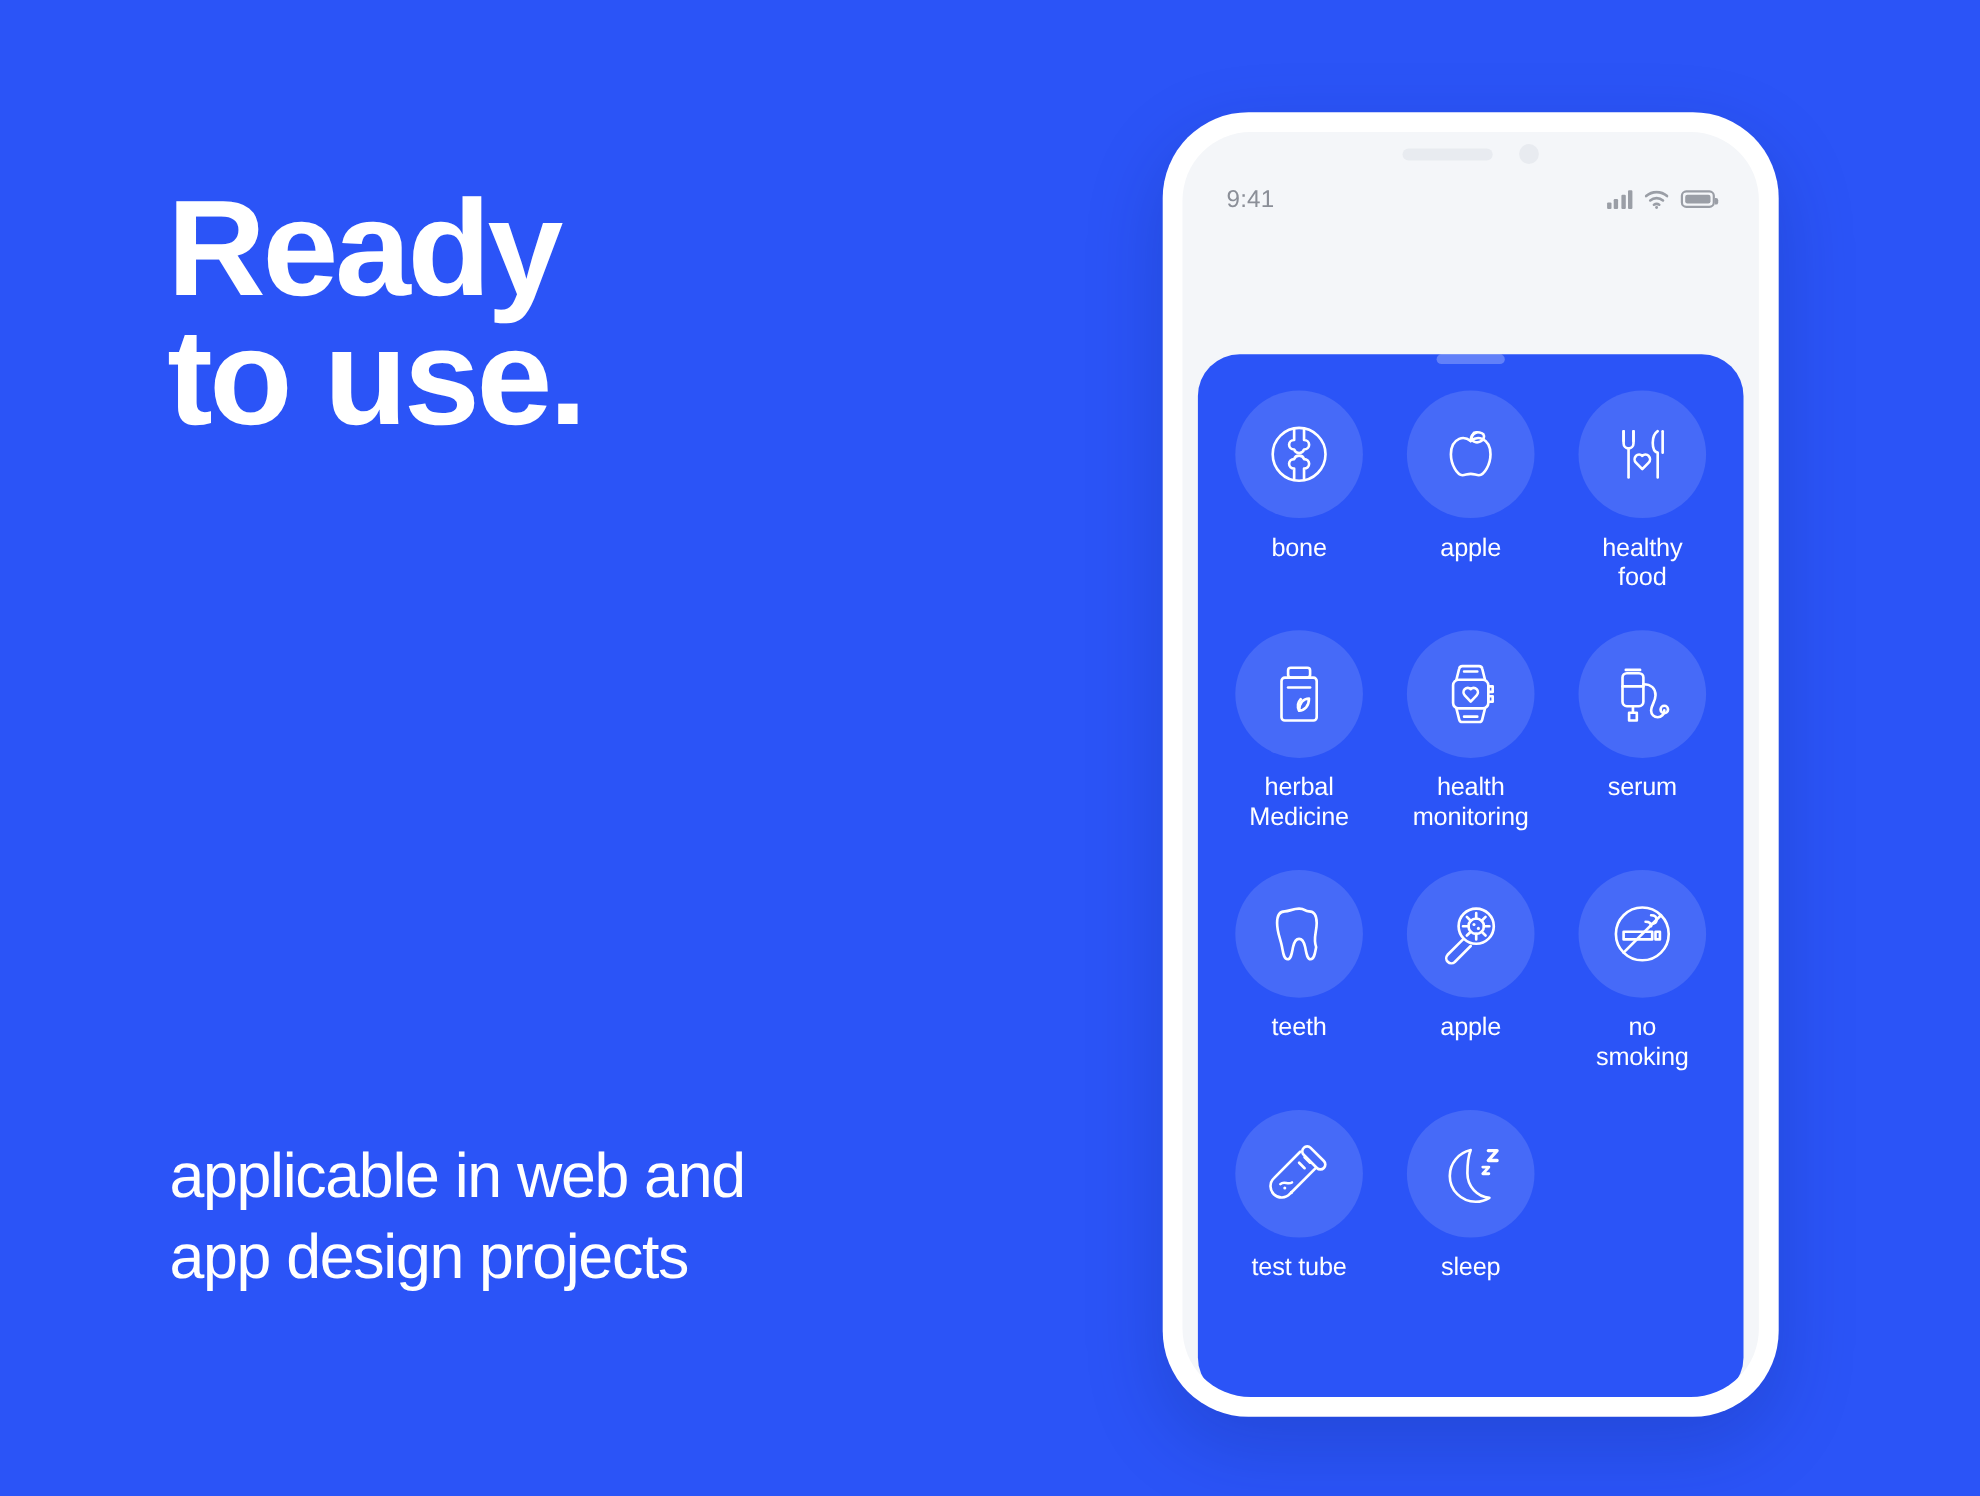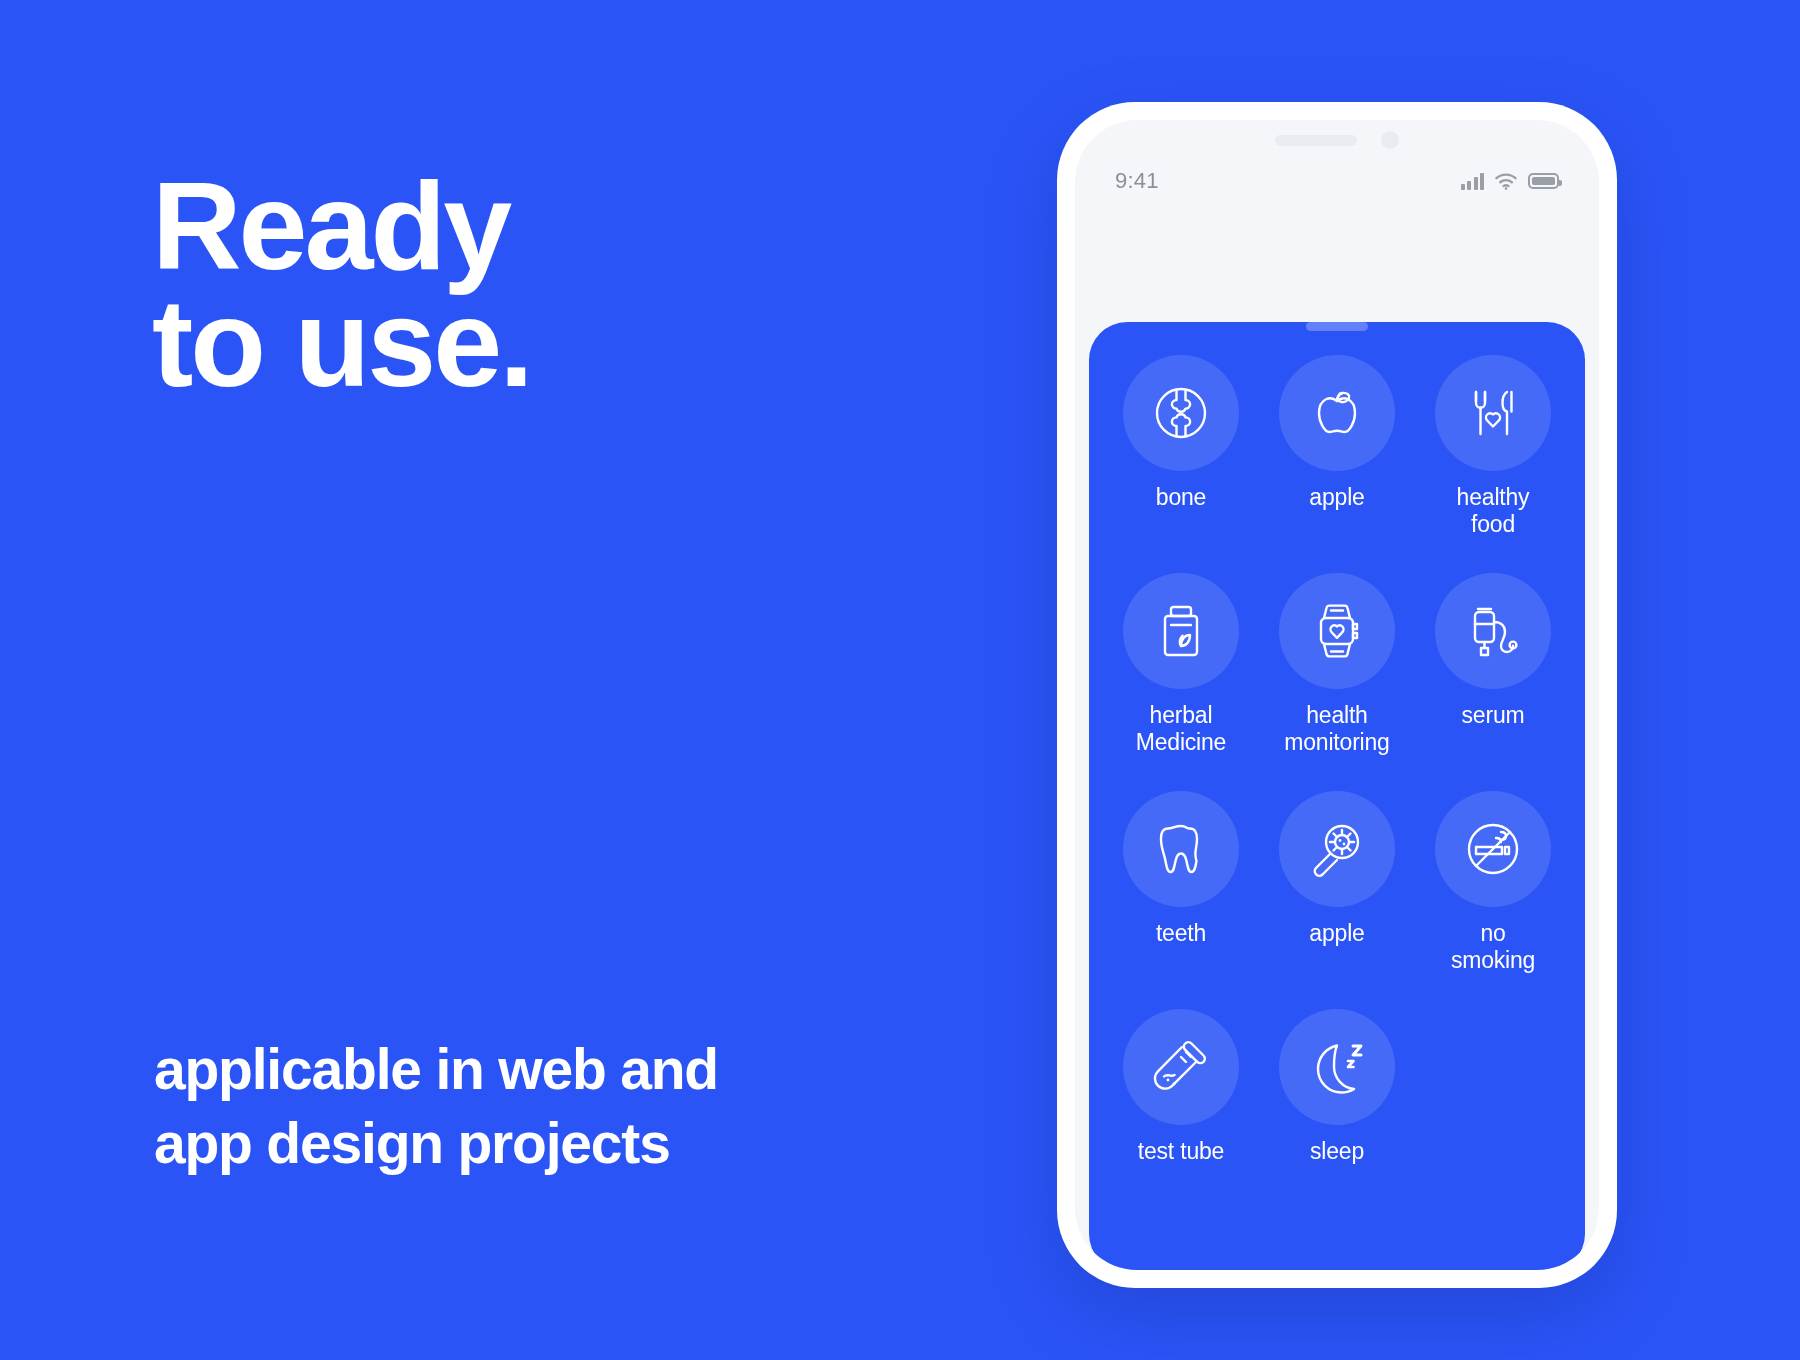--- a/index.html
+++ b/index.html
@@ -30,7 +30,7 @@
     position:absolute;
     left:2px; top:1032px;
     color:#ffffff;
-    font-weight:bold;
+    font-weight:normal;
     font-size:57px;
     line-height:1.30;
     letter-spacing:-1.2px;

